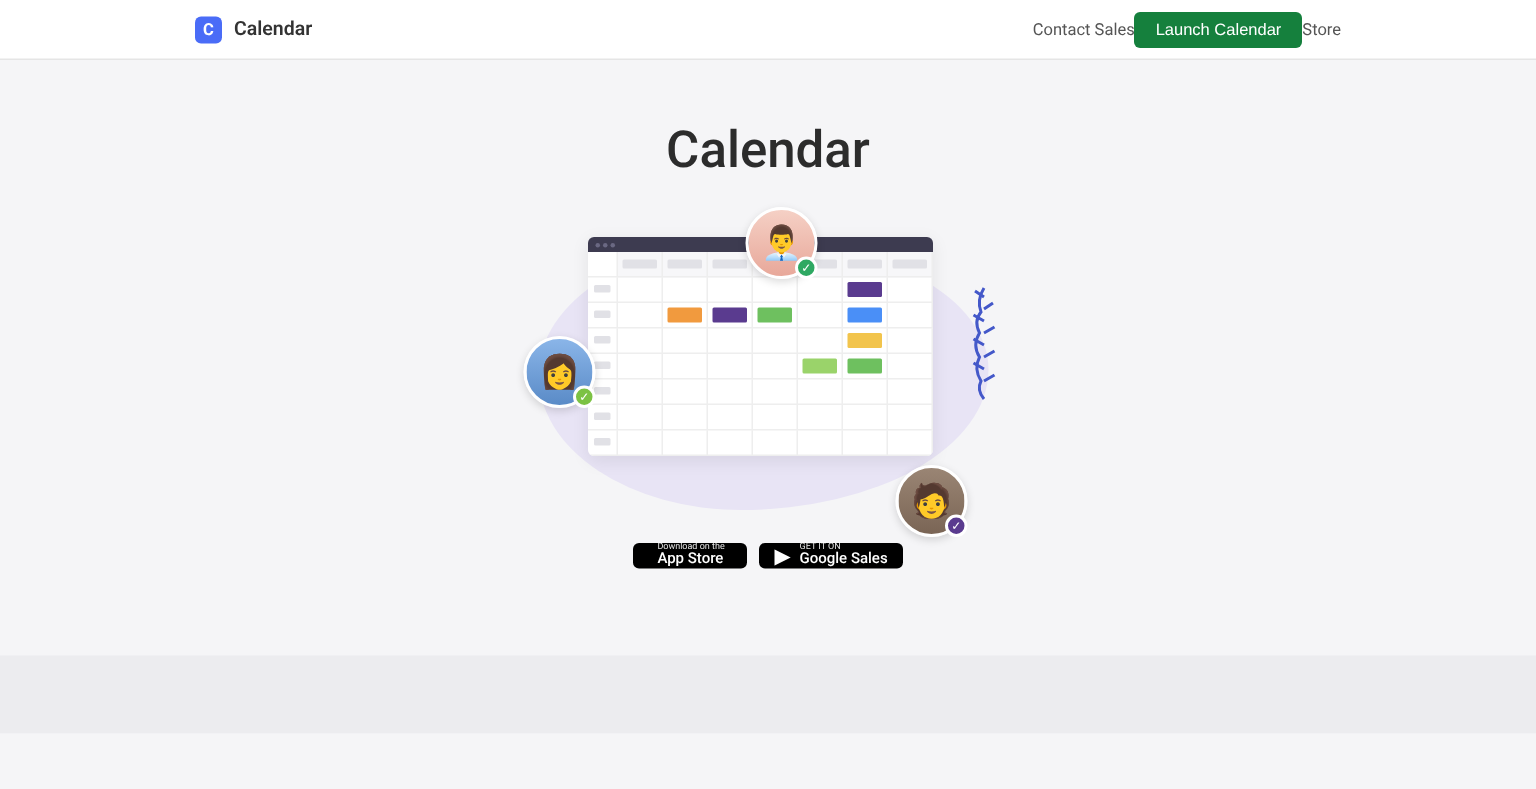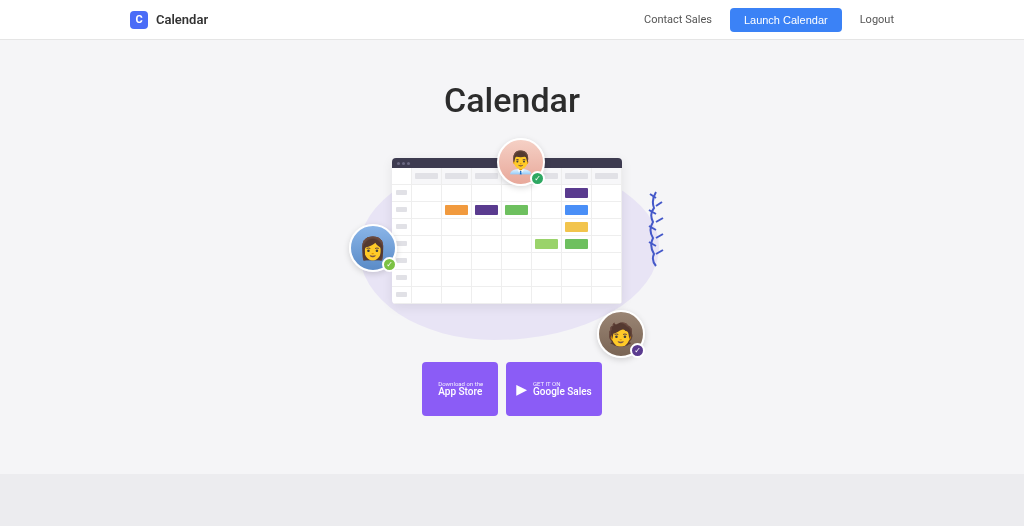--- a/index.html
+++ b/index.html
@@ -8,7 +8,7 @@
 .brand{display:flex;align-items:center;gap:8px}
 .logo-ico{width:18px;height:18px;background:#4a6cf7;border-radius:4px;display:flex;align-items:center;justify-content:center;color:#fff;font-size:11px;font-weight:700}
 .brand-txt{font-size:13px;font-weight:600;color:#333}
-.hdr-right{display:flex;align-items:center;gap:18px}
+.hdr-right{display:flex;align-items:center;}
 .hdr-link{font-size:11px;color:#555;text-decoration:none;cursor:pointer}
 .launch-btn{background:#3b82f6;color:#fff;border:none;padding:6px 14px;border-radius:4px;font-size:11px;cursor:pointer}
 .hero{padding:40px 0 30px;text-align:center}

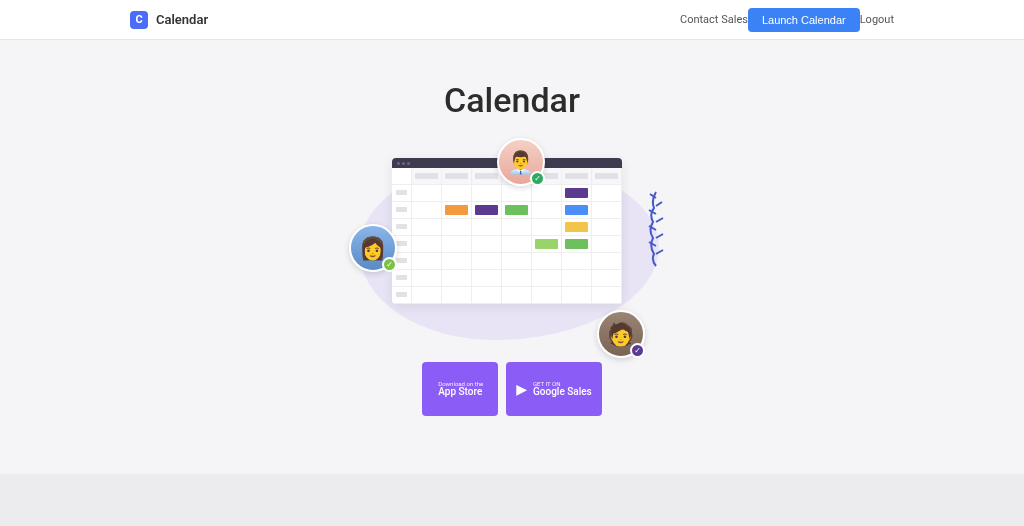--- a/index.html
+++ b/index.html
@@ -10,7 +10,7 @@
 .brand-txt{font-size:13px;font-weight:600;color:#333}
 .hdr-right{display:flex;align-items:center;}
 .hdr-link{font-size:11px;color:#555;text-decoration:none;cursor:pointer}
-.launch-btn{background:#3b82f6;color:#fff;border:none;padding:6px 14px;border-radius:4px;font-size:11px;cursor:pointer}
+.launch-btn{background:#15803d;color:#fff;border:none;padding:6px 14px;border-radius:4px;font-size:11px;cursor:pointer}
 .hero{padding:40px 0 30px;text-align:center}
 .hero h1{font-size:34px;font-weight:500;color:#2c2c2c;margin-bottom:6px}
 .hero-sub{font-size:14px;color:#666}

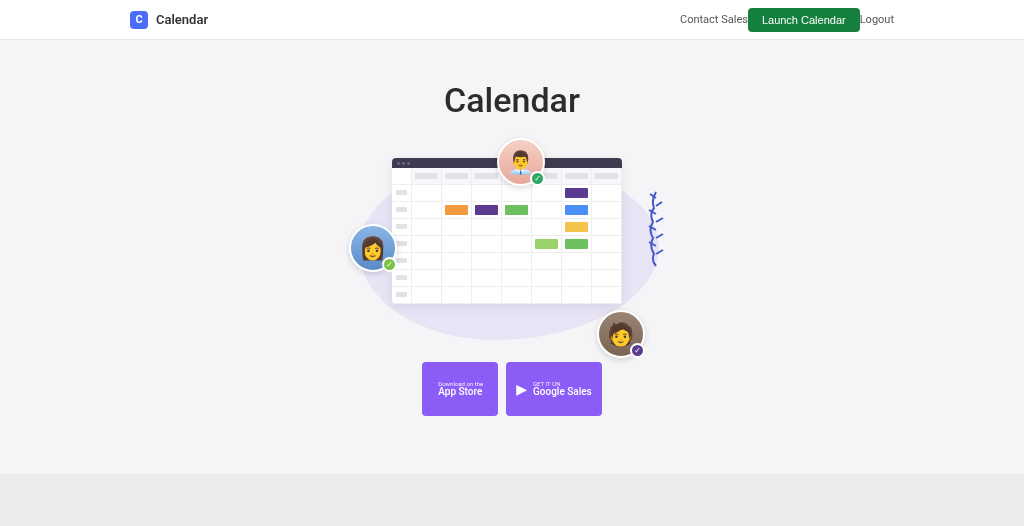--- a/index.html
+++ b/index.html
@@ -54,7 +54,7 @@
   <div class="hdr-right">
     <a class="hdr-link">Contact Sales</a>
     <button class="launch-btn">Launch Calendar</button>
-    <a class="hdr-link">Logout</a>
+    <a class="hdr-link">Store</a>
   </div>
 </div>
 

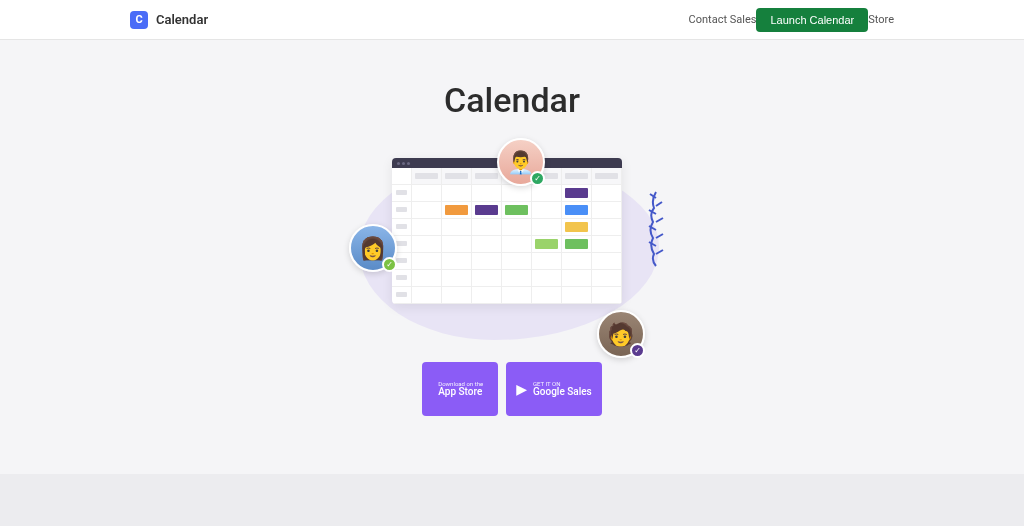--- a/index.html
+++ b/index.html
@@ -36,7 +36,7 @@
 .leaf svg{width:100%;height:100%}
 .avail{font-size:11px;color:#666;margin-top:20px}
 .stores{display:flex;justify-content:center;gap:8px;margin-top:8px}
-.store{background:#8b5cf6;color:#fff;border-radius:4px;padding:19px 10px;display:flex;align-items:flex-start;gap:6px;cursor:pointer;min-width:76px}
+.store{background:#000000;color:#fff;border-radius:4px;padding:0 10px;display:flex;align-items:flex-start;gap:6px;cursor:pointer;min-width:76px}
 .store-ico{font-size:14px}
 .store-txt{text-align:left;line-height:1}
 .store-txt .t1{font-size:6px;opacity:.9}

